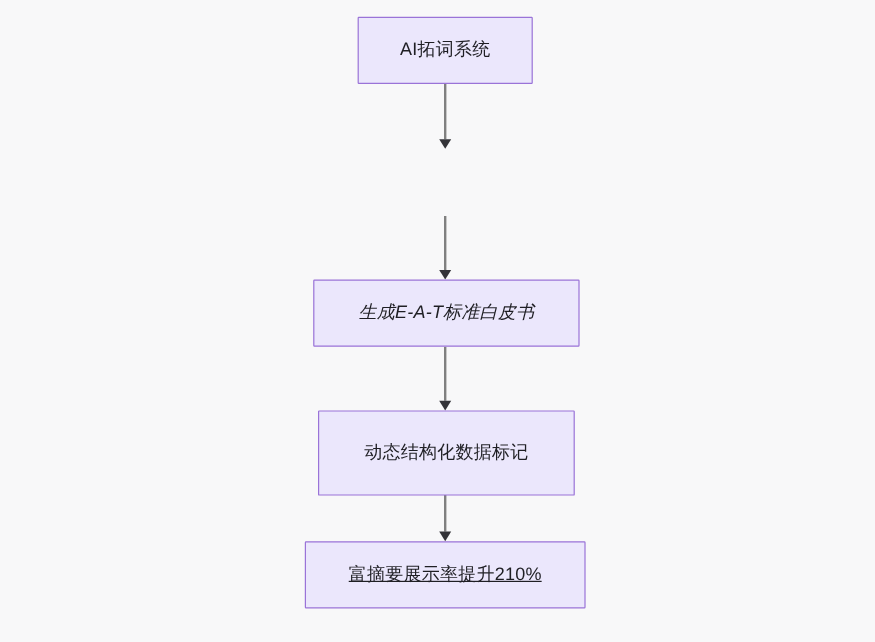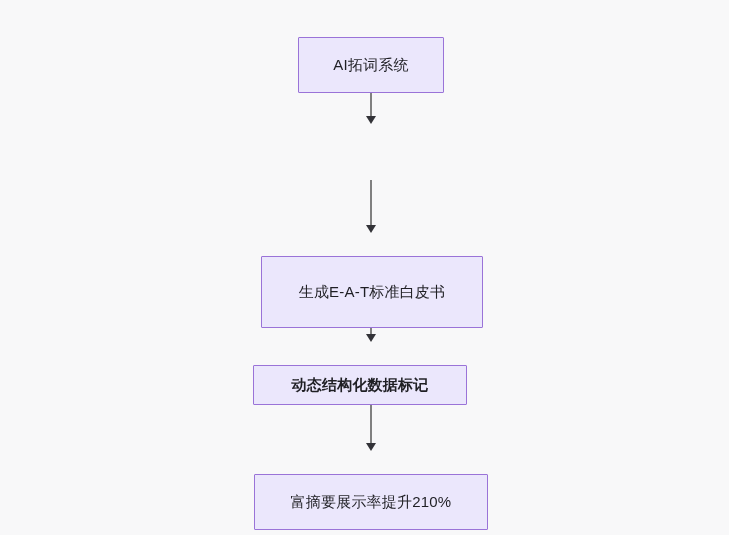--- a/index.html
+++ b/index.html
@@ -33,7 +33,6 @@
     letter-spacing: 0.2px;
     white-space: nowrap;
     user-select: none;
-    margin-top: 23px;
   }
   .edge {
     position: absolute;

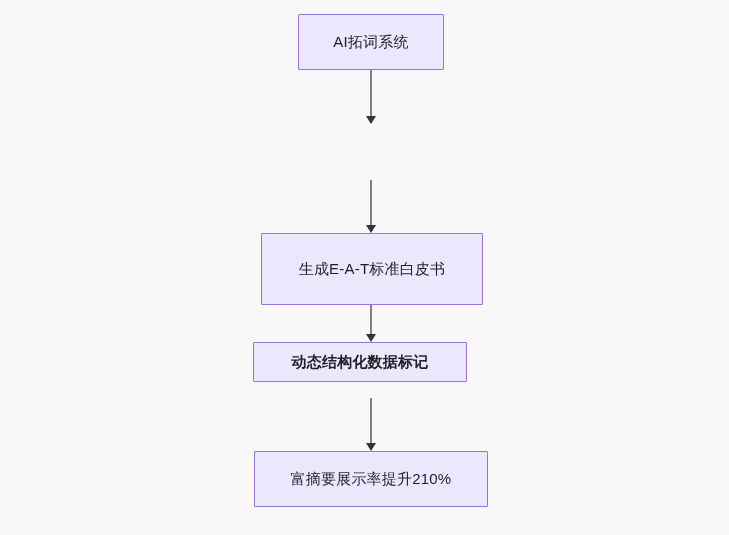--- a/index.html
+++ b/index.html
@@ -82,7 +82,7 @@
   <div class="node" style="left:298px; top:14px; width:146px; height:56px;">AI拓词系统</div>
 
 
-  <div class="node" style="left:261px; top:233px; width:222px; height:72px;">生成E-A-T标准白皮书</div>
+  <div class="node" style="left:261px; top:233px; width:222px; height:56px;font-style:italic;">生成E-A-T标准白皮书</div>
 
   <div class="node" style="left:253px; top:342px; width:214px; height:40px;font-weight:bold;">动态结构化数据标记</div>
 

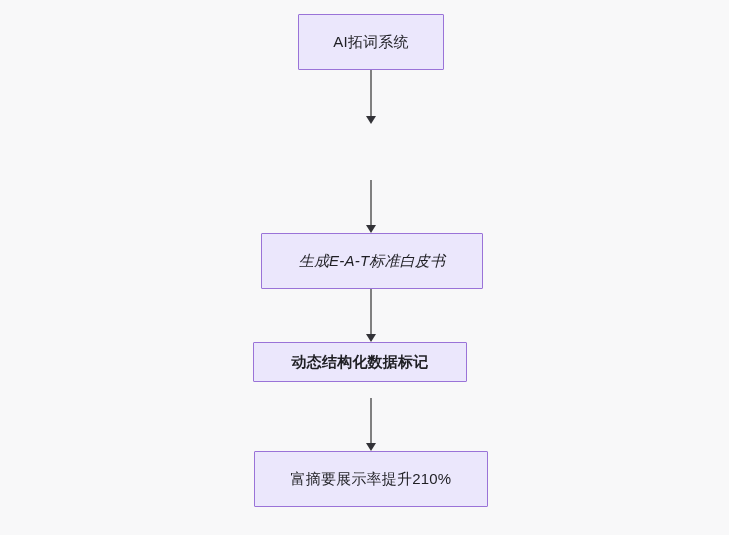--- a/index.html
+++ b/index.html
@@ -84,7 +84,7 @@
 
   <div class="node" style="left:261px; top:233px; width:222px; height:56px;font-style:italic;">生成E-A-T标准白皮书</div>
 
-  <div class="node" style="left:253px; top:342px; width:214px; height:40px;font-weight:bold;">动态结构化数据标记</div>
+  <div class="node" style="left:265px; top:342px; width:214px; height:71px;">动态结构化数据标记</div>
 
   <div class="node" style="left:254px; top:451px; width:234px; height:56px;">富摘要展示率提升210%</div>
 

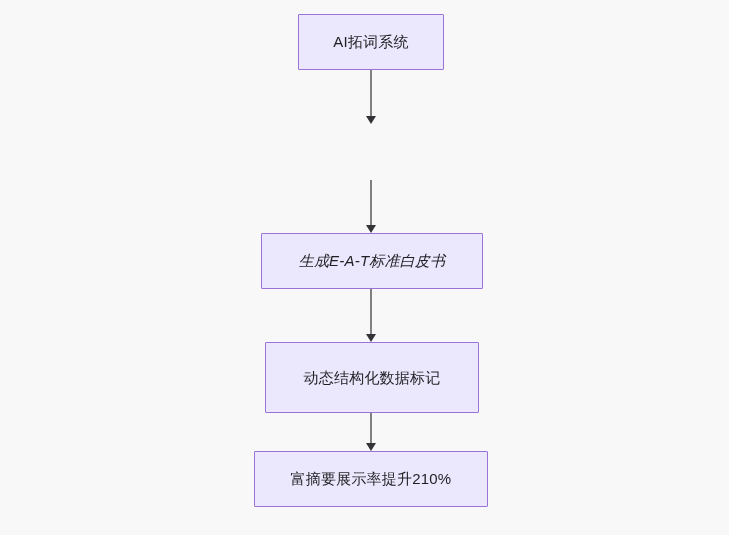--- a/index.html
+++ b/index.html
@@ -86,7 +86,7 @@
 
   <div class="node" style="left:265px; top:342px; width:214px; height:71px;">动态结构化数据标记</div>
 
-  <div class="node" style="left:254px; top:451px; width:234px; height:56px;">富摘要展示率提升210%</div>
+  <div class="node" style="left:254px; top:451px; width:234px; height:56px;text-decoration:underline;">富摘要展示率提升210%</div>
 
 </div>
 

